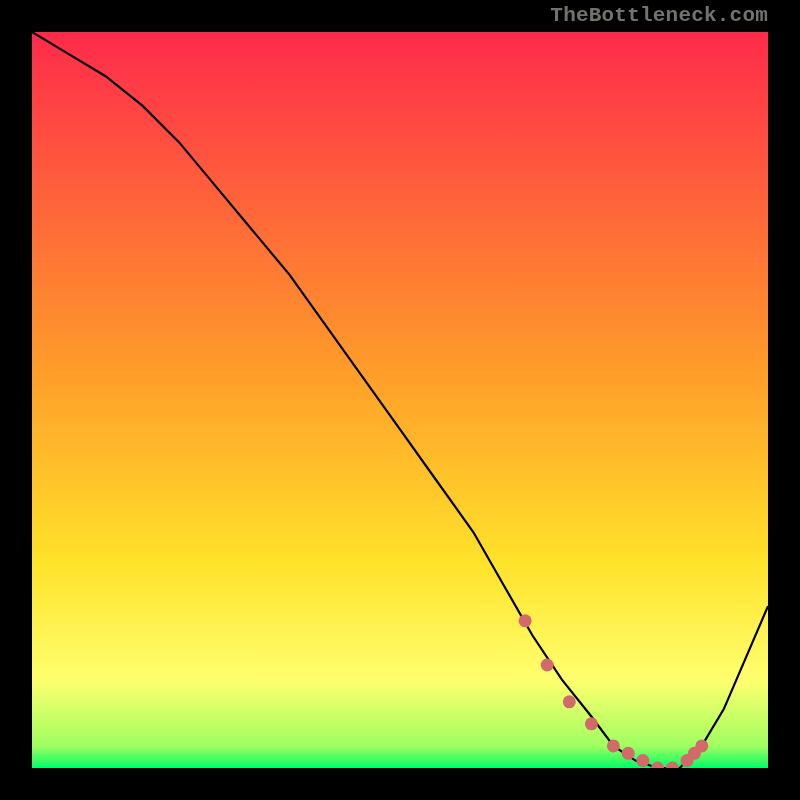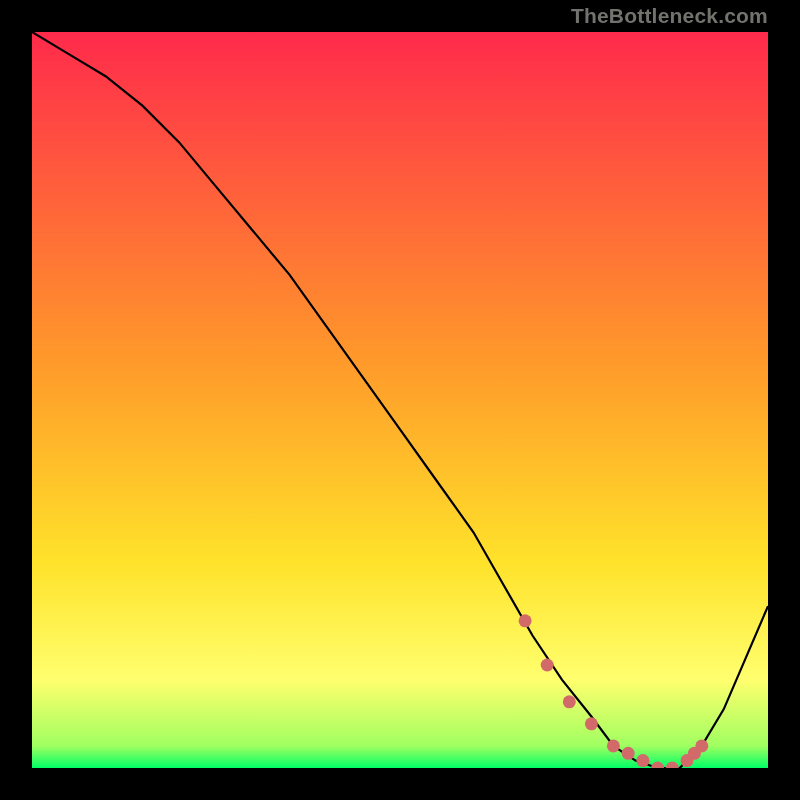--- a/index.html
+++ b/index.html
@@ -33,7 +33,7 @@
     position: absolute;
     top: 4px;
     right: 32px;
-    font-family: Liberation Sans, sans-serif;
+    font-family: Liberation Mono, monospace;
     font-size: 21px;
     font-weight: bold;
     color: #73736e;

